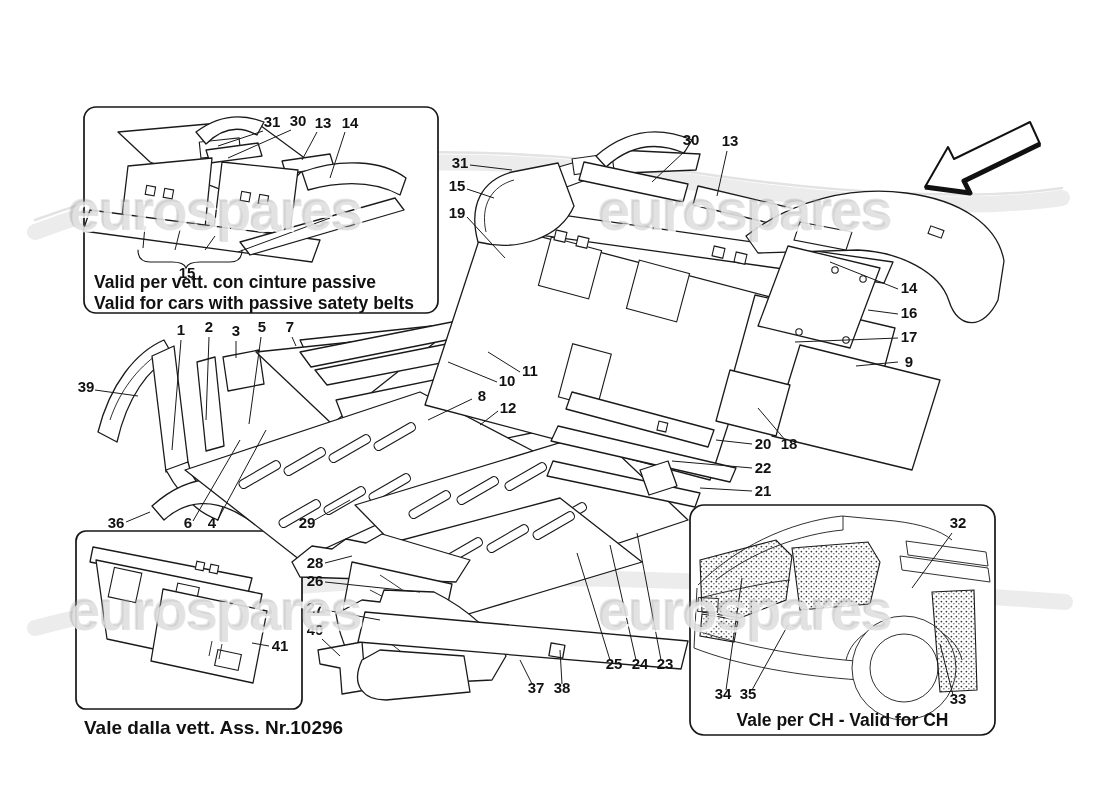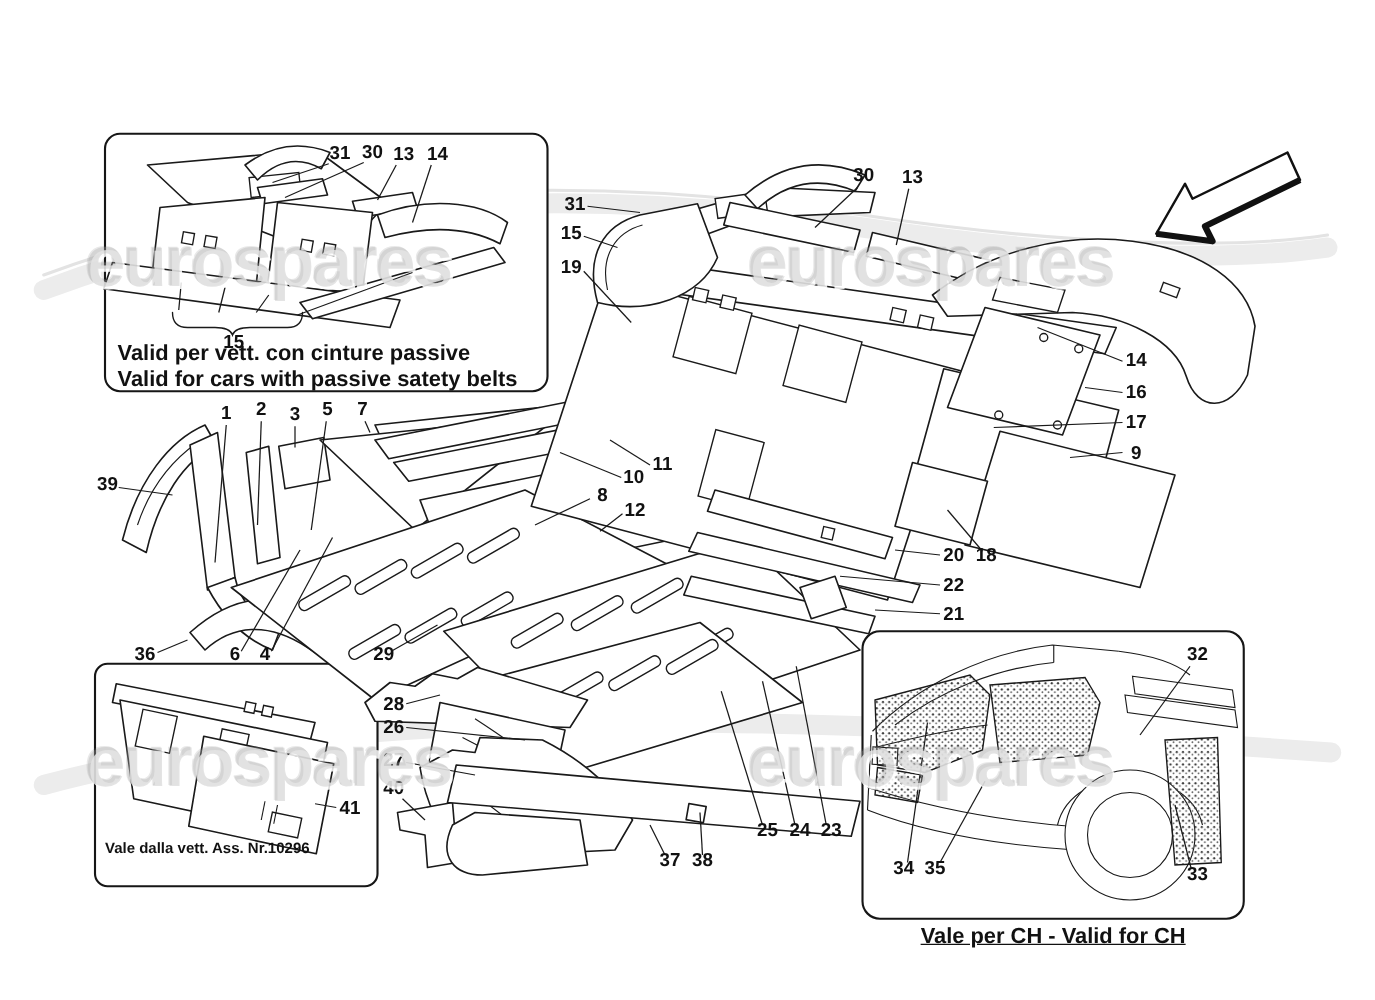--- a/index.html
+++ b/index.html
@@ -21,7 +21,7 @@
       text-shadow:2px 2px 0 rgba(255,255,255,0.85),-1px -1px 0 rgba(130,130,130,0.18);}
   .cap{position:absolute;font-weight:bold;color:#111;white-space:nowrap;}
   .cap1{font-size:17.5px;}
-  .cap2{font-size:12px;}
+  .cap2{font-size:19px;margin-top:46px;}
   .cap3{font-size:17.5px;left:690px;width:305px;text-align:center;}
 </style>
 </head>

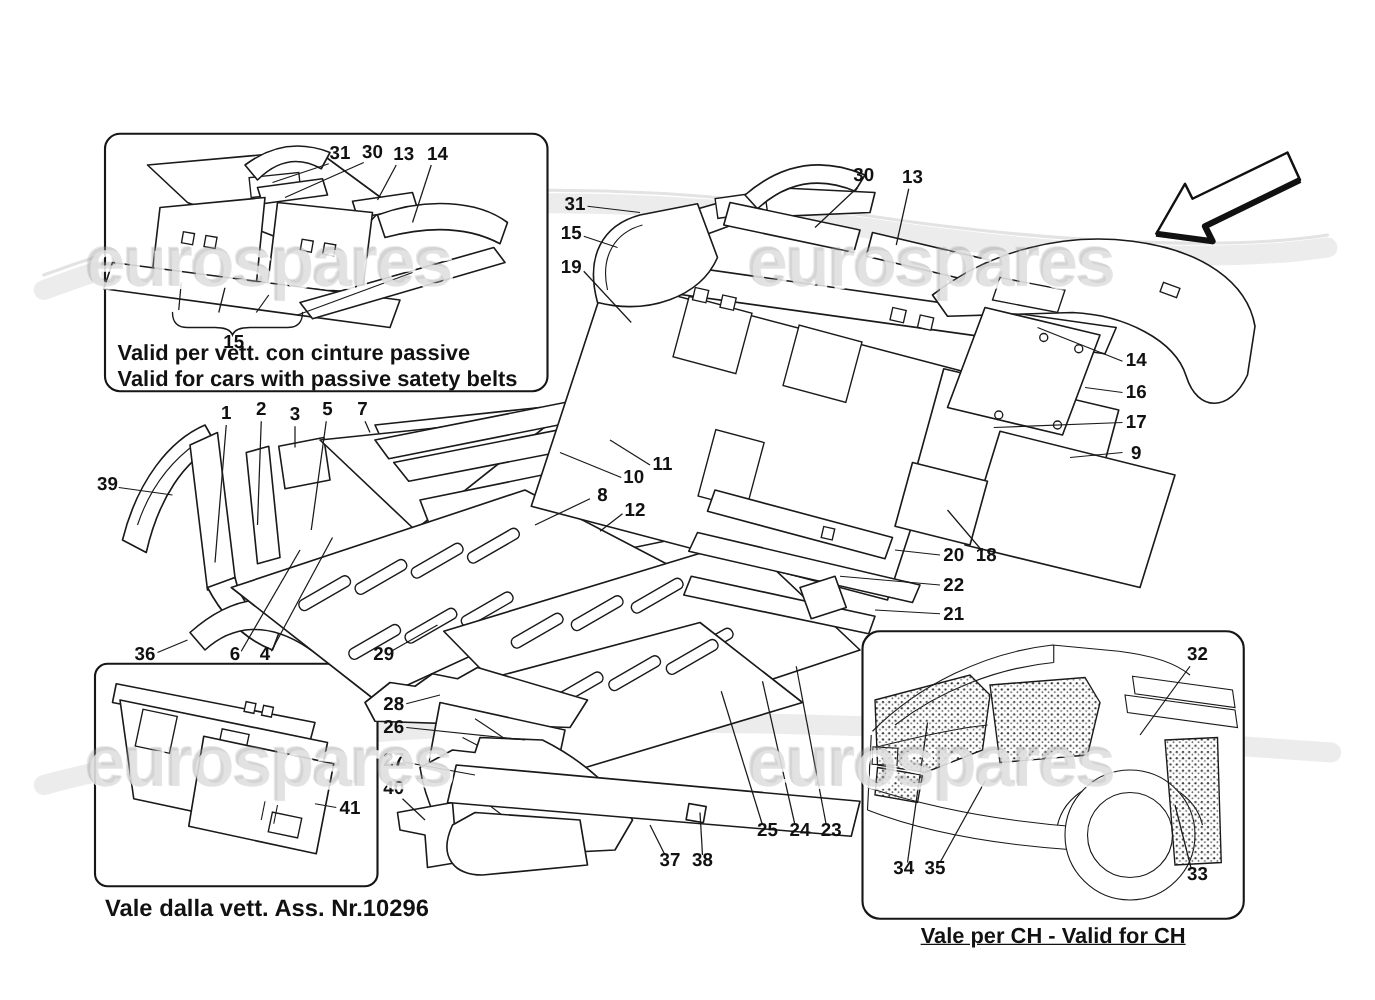--- a/index.html
+++ b/index.html
@@ -318,7 +318,7 @@
 <div class="cap cap1" style="left:94px;top:272px;">Valid per vett. con cinture passive</div>
 <div class="cap cap1" style="left:94px;top:293px;text-align:right;">Valid for cars with passive satety belts</div>
 <div class="cap cap2" style="left:84px;top:671px;">Vale dalla vett. Ass. Nr.10296</div>
-<div class="cap cap3" style="top:738px;text-decoration:underline;">Vale per CH - Valid for CH</div>
+<div class="cap cap3" style="top:710px;">Vale per CH - Valid for CH</div>
 
 </div>
 

